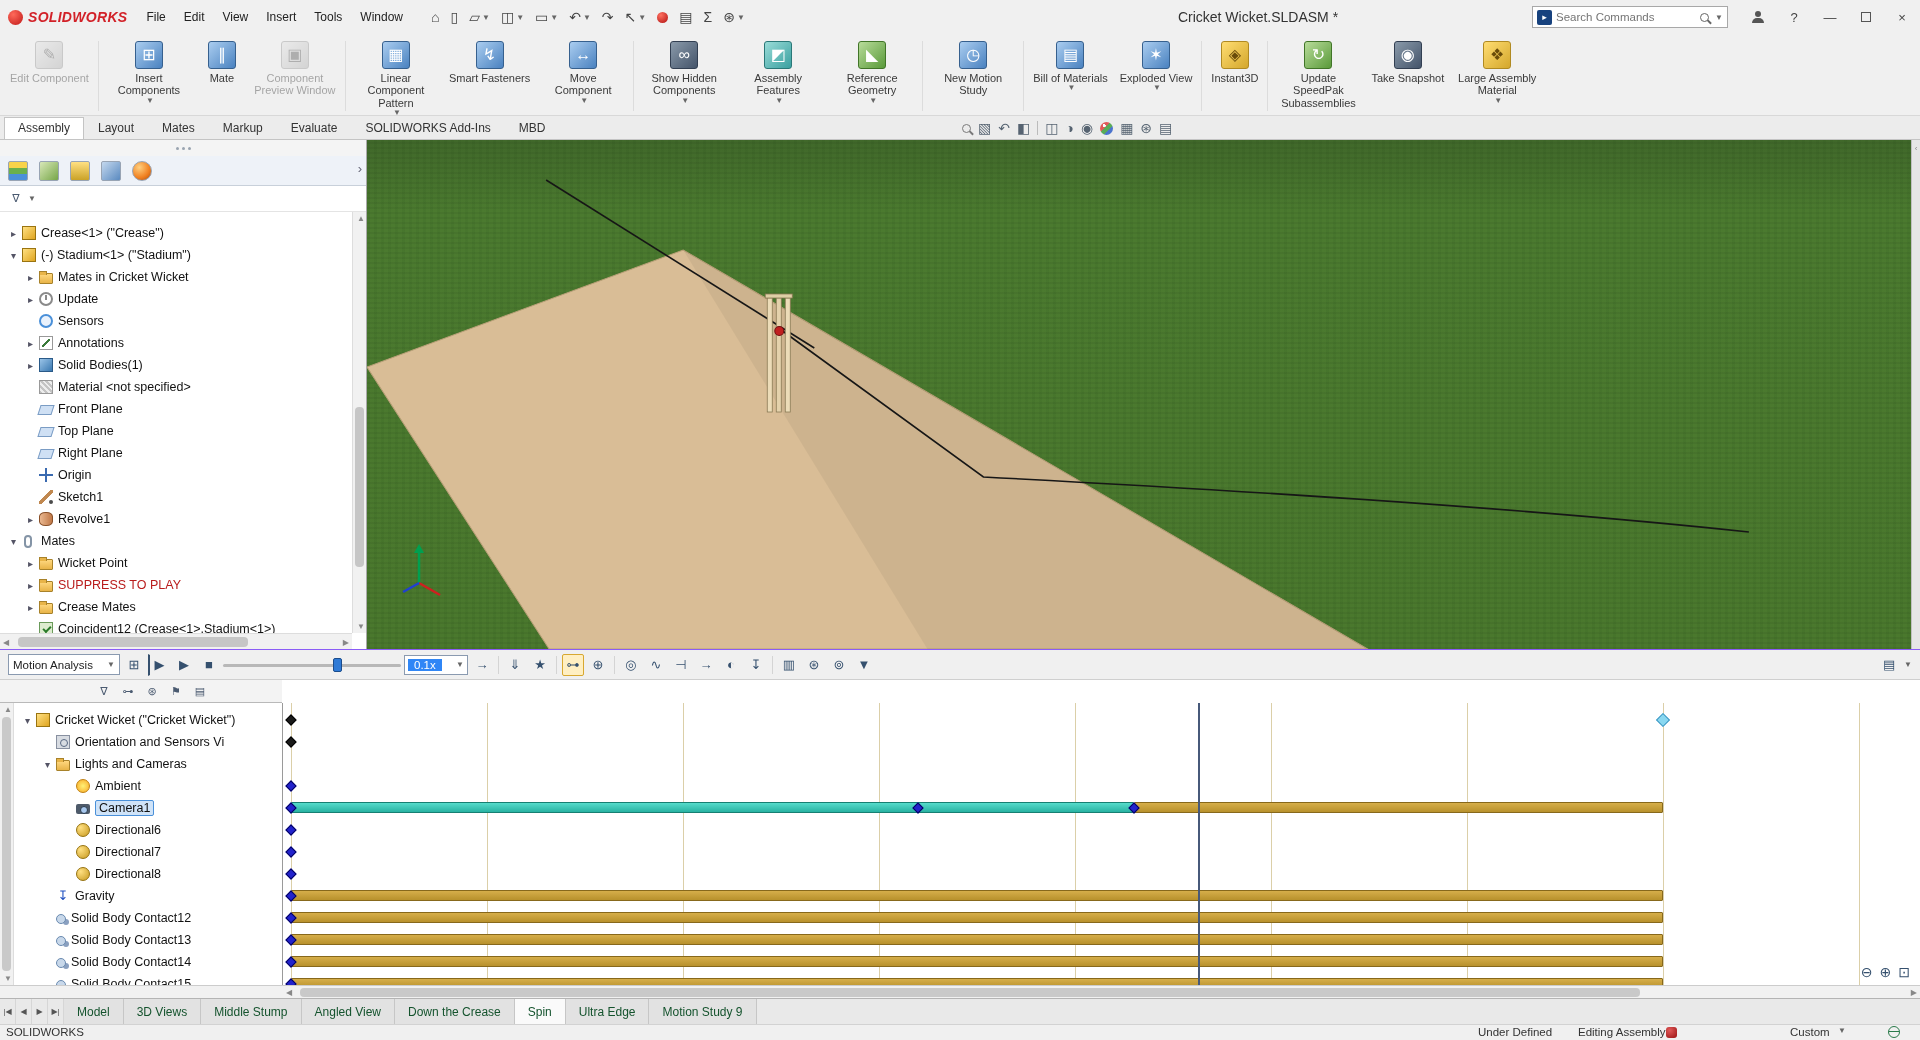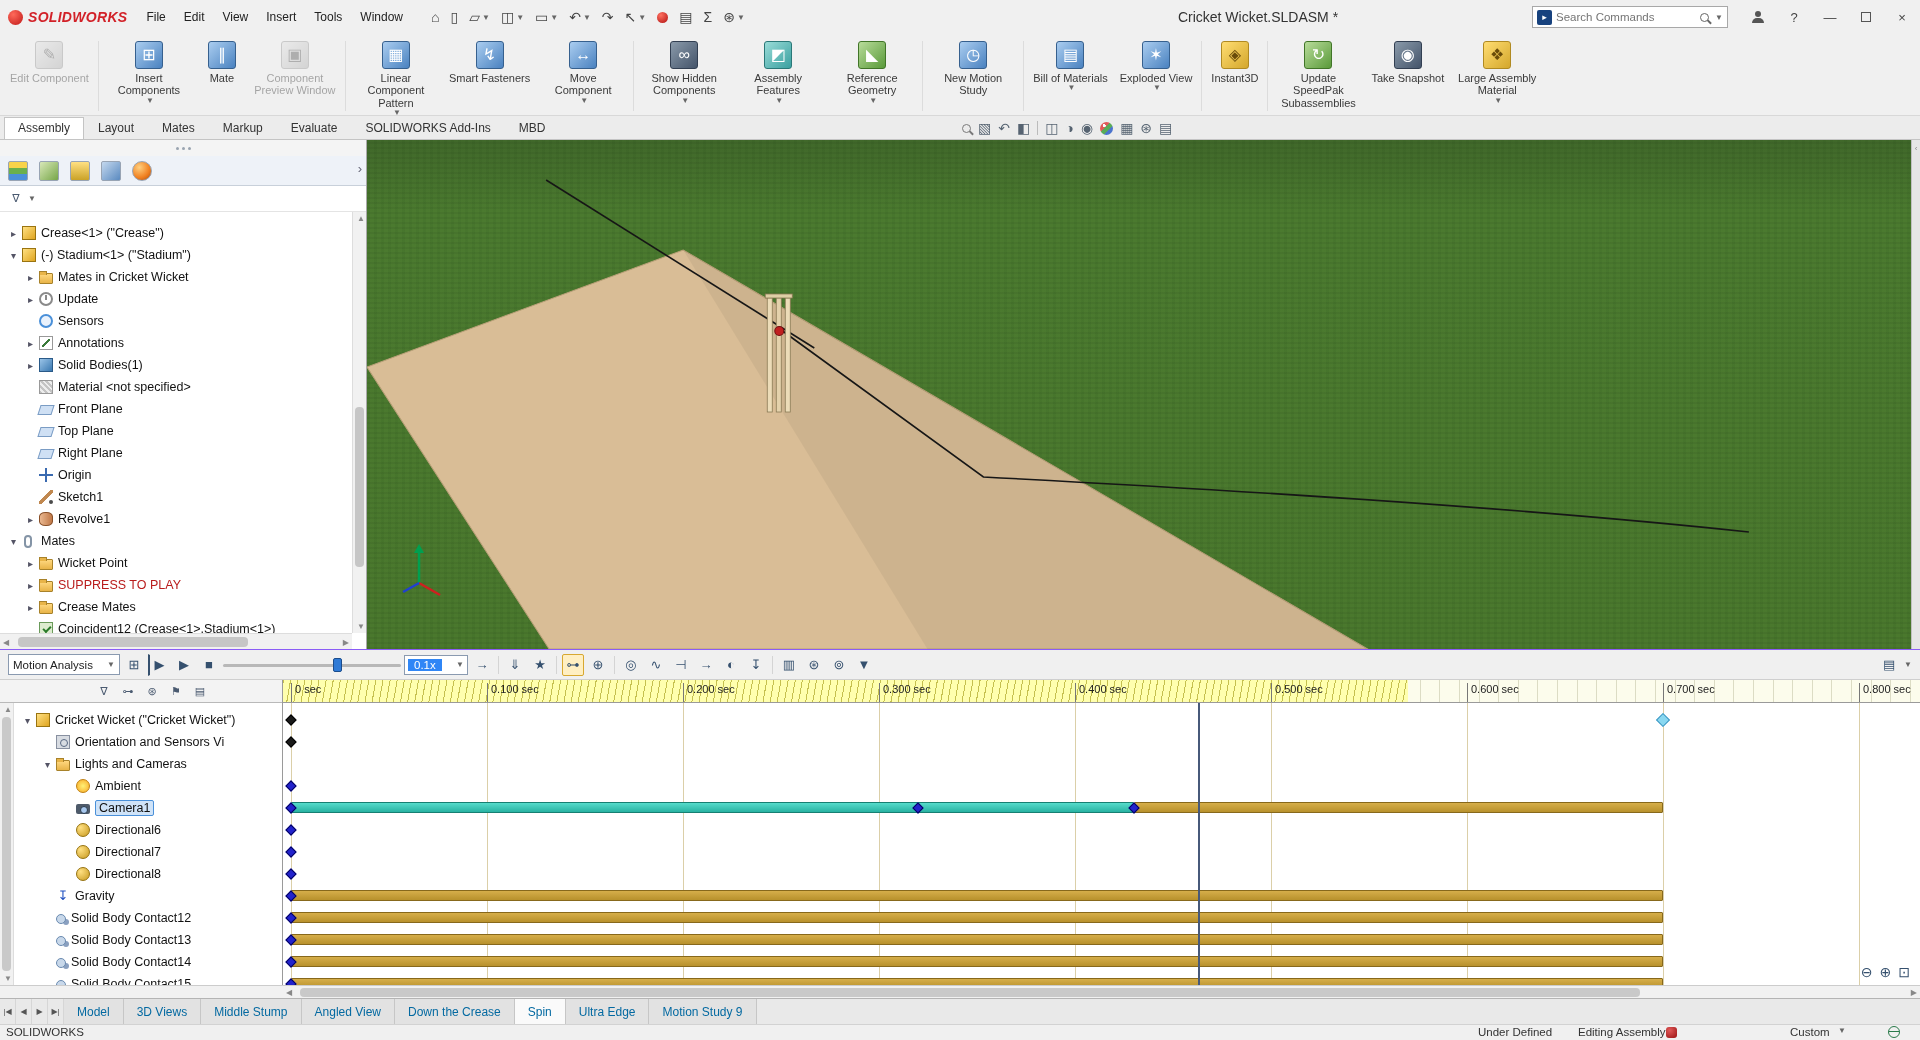--- a/index.html
+++ b/index.html
@@ -567,18 +567,6 @@
       <span class="fbtn">⚑</span>
       <span class="fbtn">▤</span>
     </div>
-  <div id="mm-ruler">
-    <div id="mm-hatch" style="width: 1125.2px;"></div>
-  <div class="rlab" style="left: 8px;">0 sec</div>
-      <div class="rlab" style="left: 204px;">0.100 sec</div>
-      <div class="rlab" style="left: 400px;">0.200 sec</div>
-      <div class="rlab" style="left: 596px;">0.300 sec</div>
-      <div class="rlab" style="left: 792px;">0.400 sec</div>
-      <div class="rlab" style="left: 988px;">0.500 sec</div>
-      <div class="rlab" style="left: 1184px;">0.600 sec</div>
-      <div class="rlab" style="left: 1380px;">0.700 sec</div>
-      <div class="rlab" style="left: 1576px;">0.800 sec</div>
-    </div>
 
   <div id="mm-vscroll">
     <span class="scroll-arrow" style="top:2px;left:4px">▲</span>

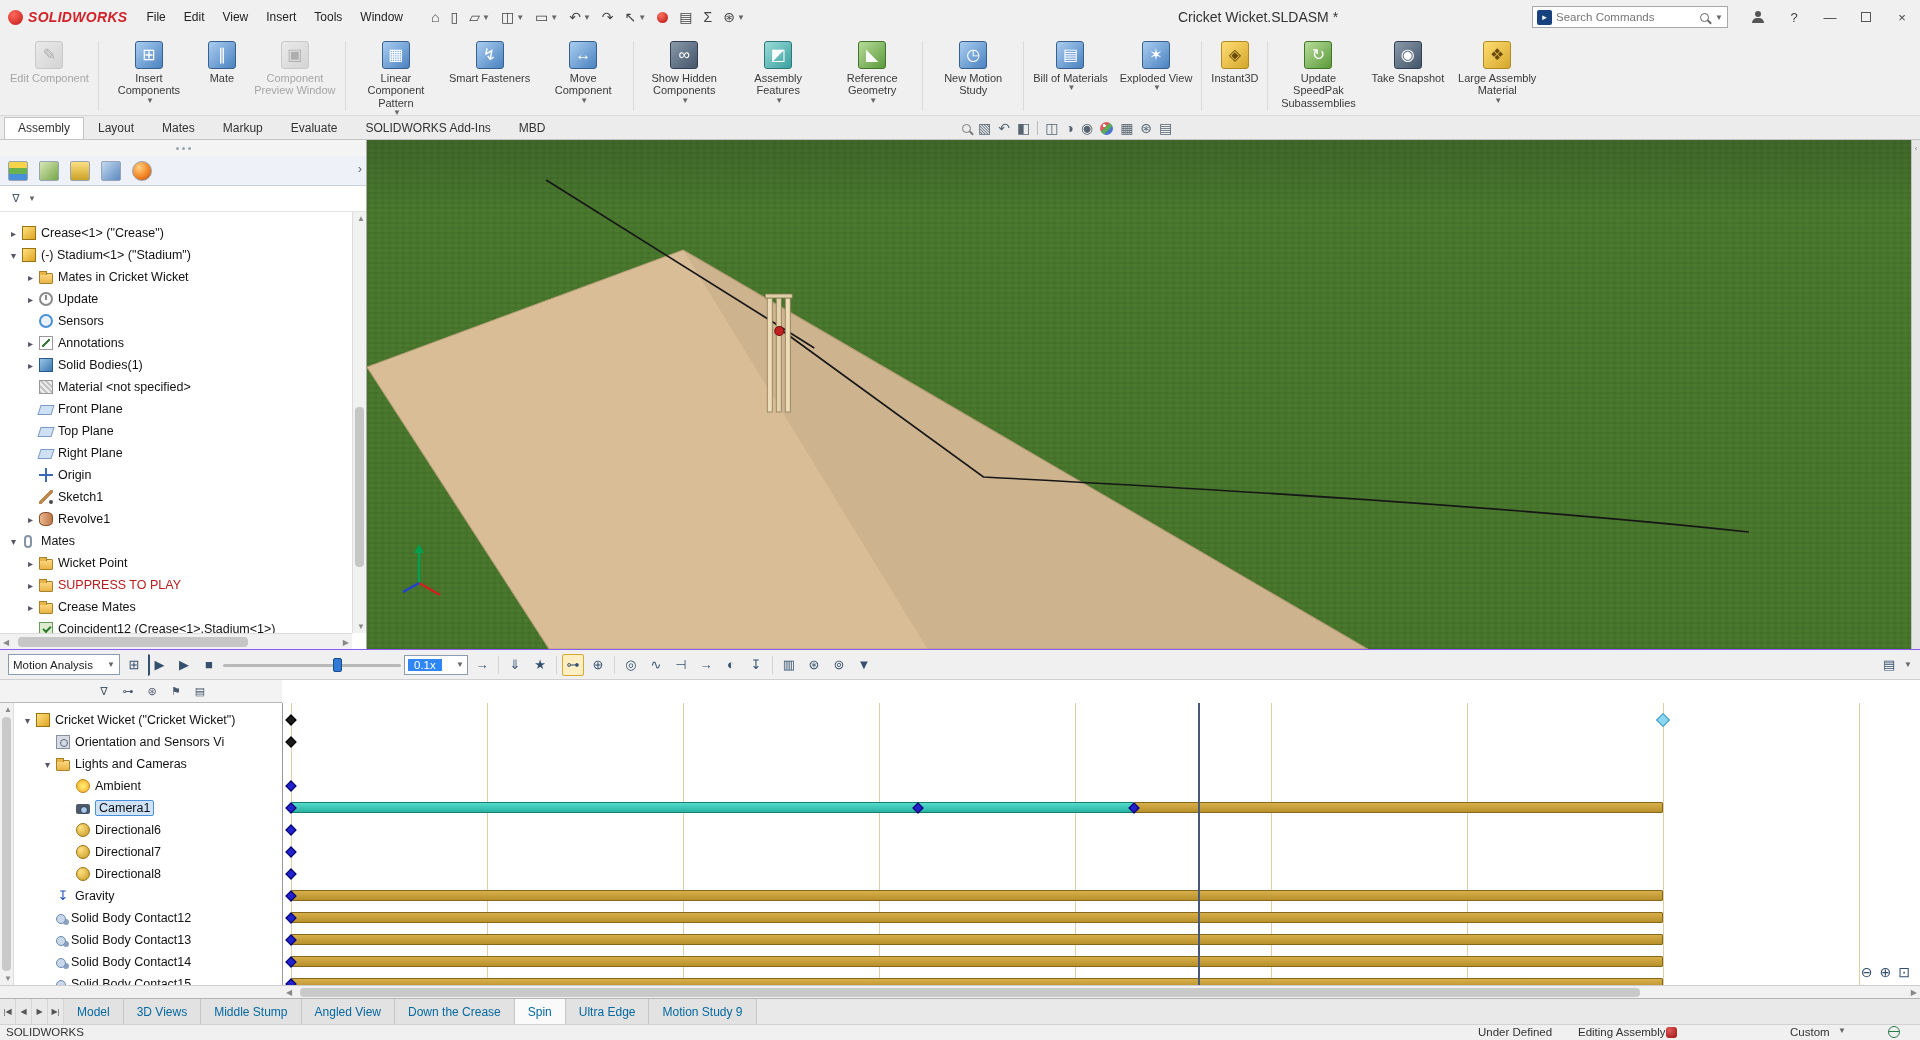--- a/index.html
+++ b/index.html
@@ -154,7 +154,7 @@
 
 #btabs{height:26px;background:#e9e9e9;border-top:1px solid #b4b4b4;display:flex;align-items:stretch;font-size:12px}
 .bnav{width:16px;display:flex;align-items:center;justify-content:center;color:#555;border-right:1px solid #d6d6d6;font-size:8px}
-.btab{padding:0 13px;display:flex;align-items:center;border-right:1px solid #c6c6c6;color:#0369a1;background:#e2e2e2}
+.btab{padding:0 13px;display:flex;align-items:center;border-right:1px solid #c6c6c6;color:#14532d;background:#e2e2e2}
 .btab.active{background:#fafafa;font-weight:normal}
 
 

